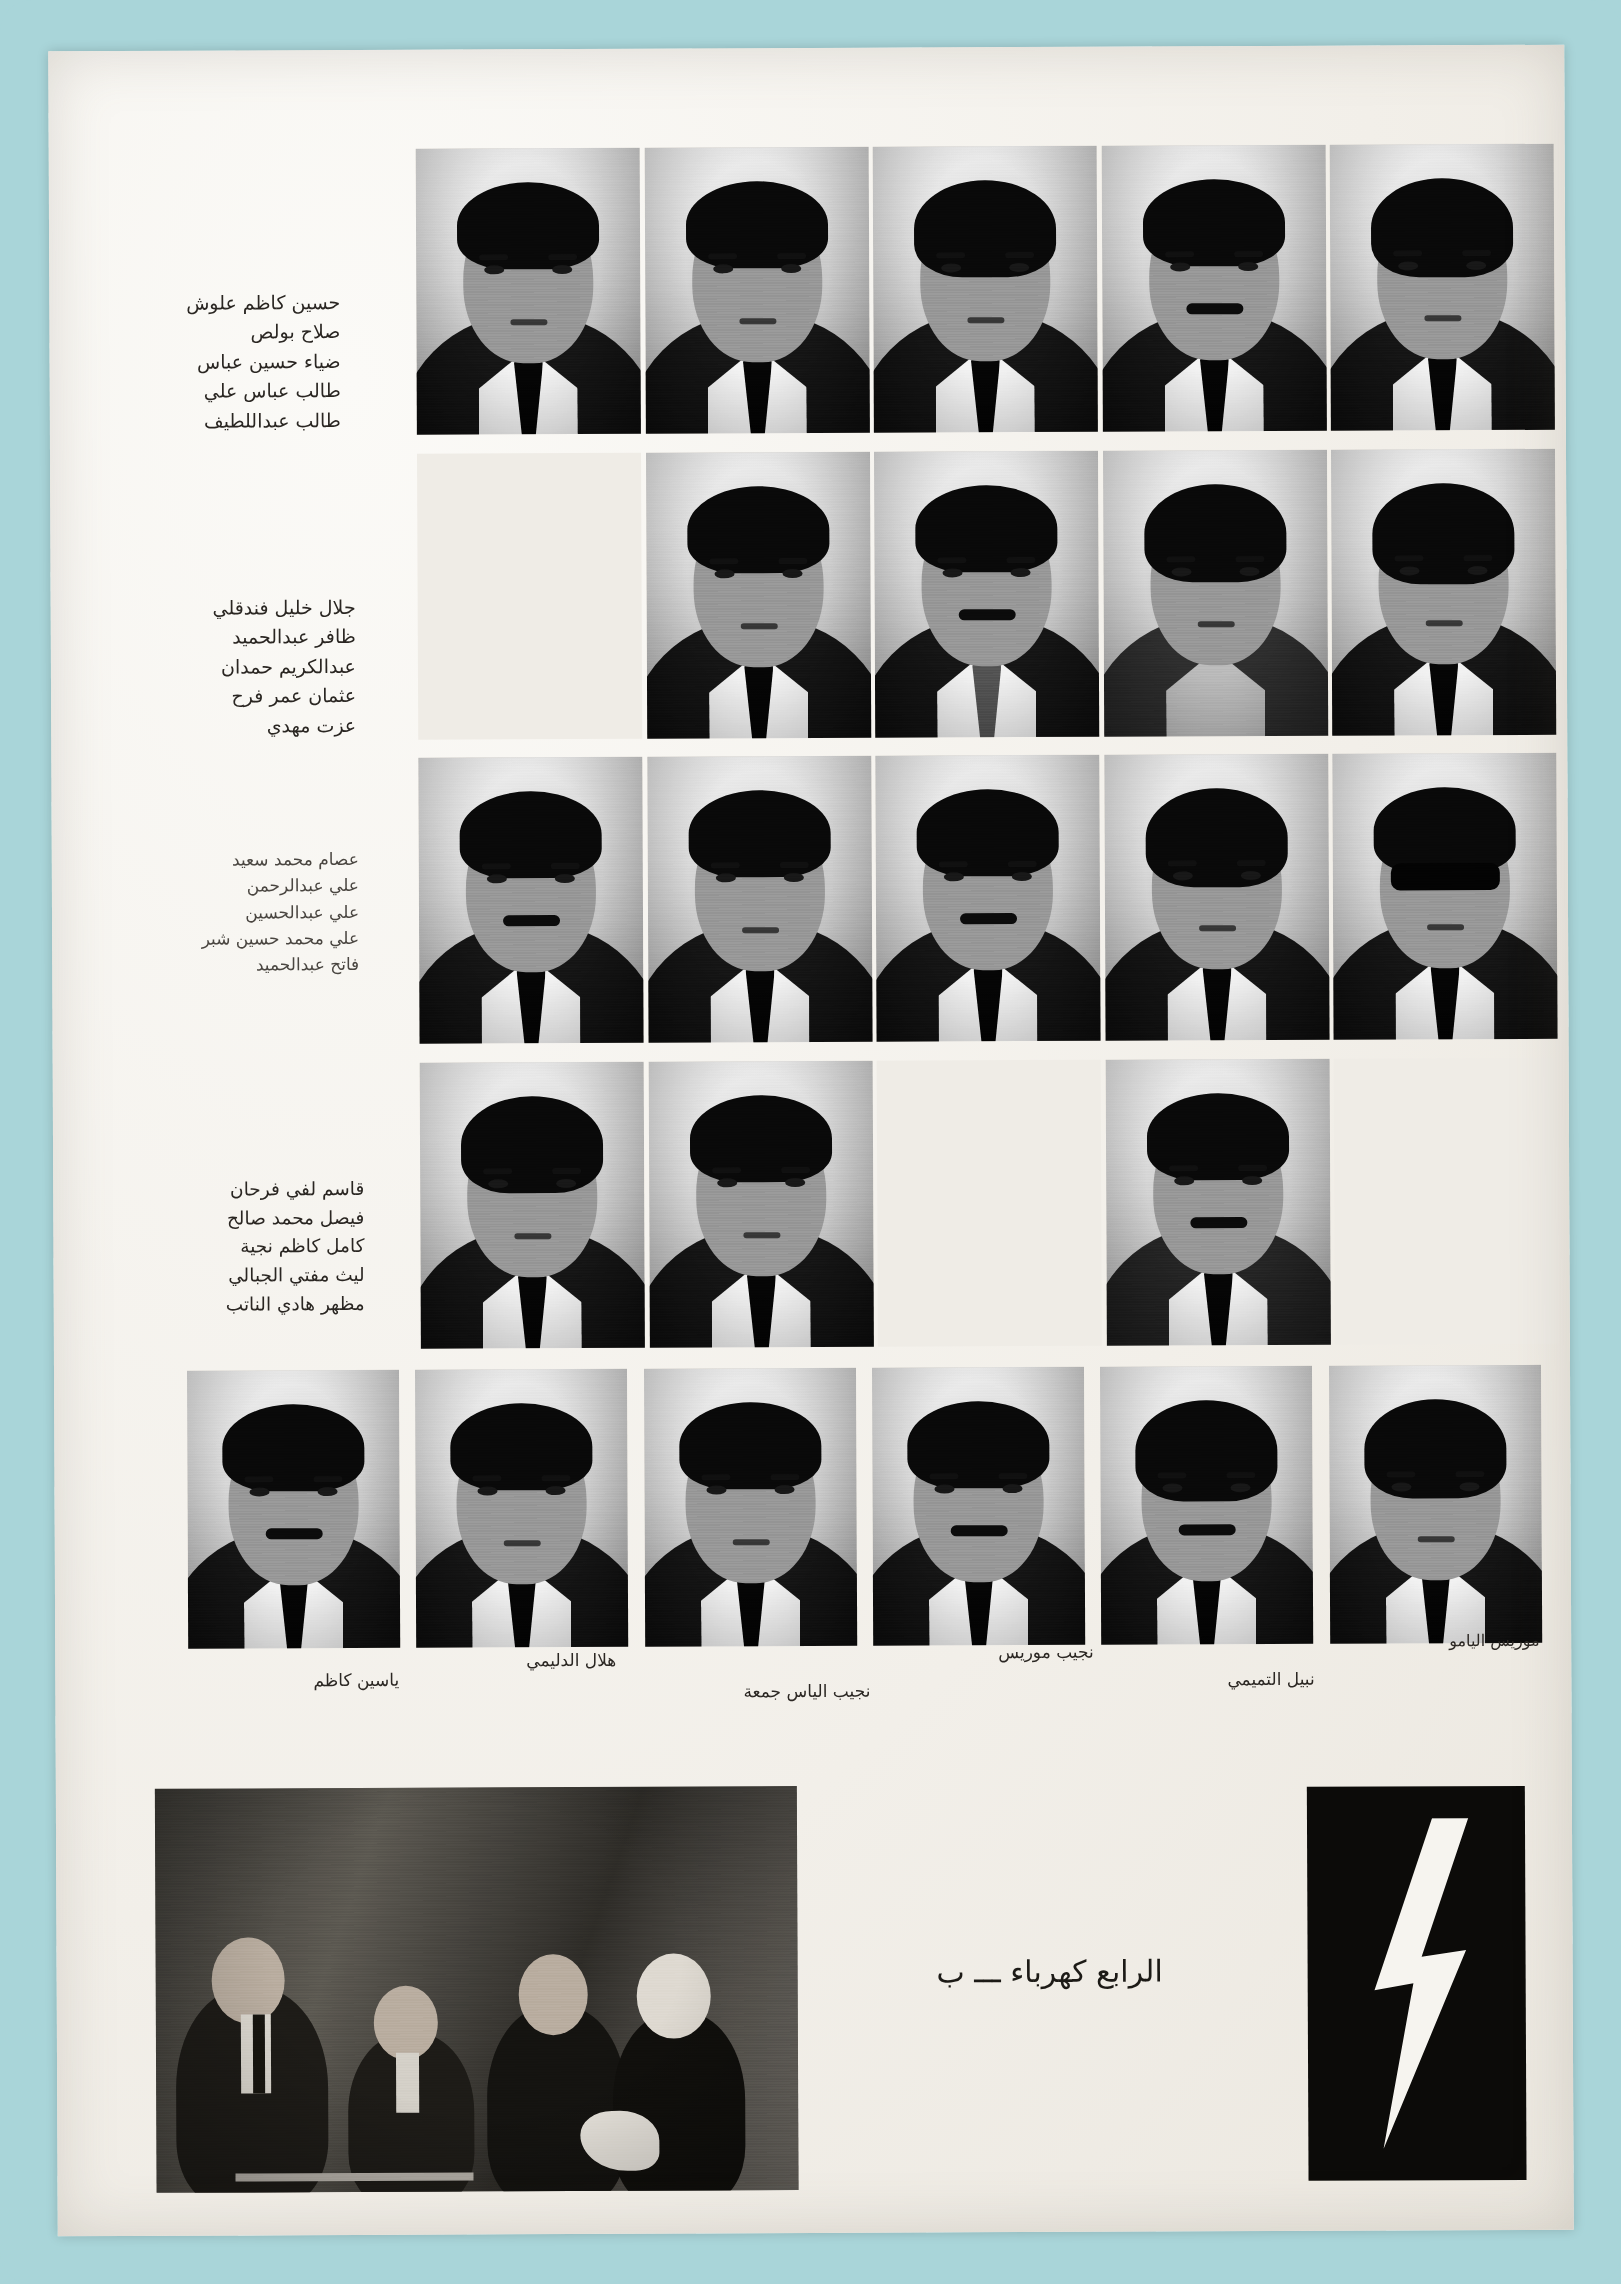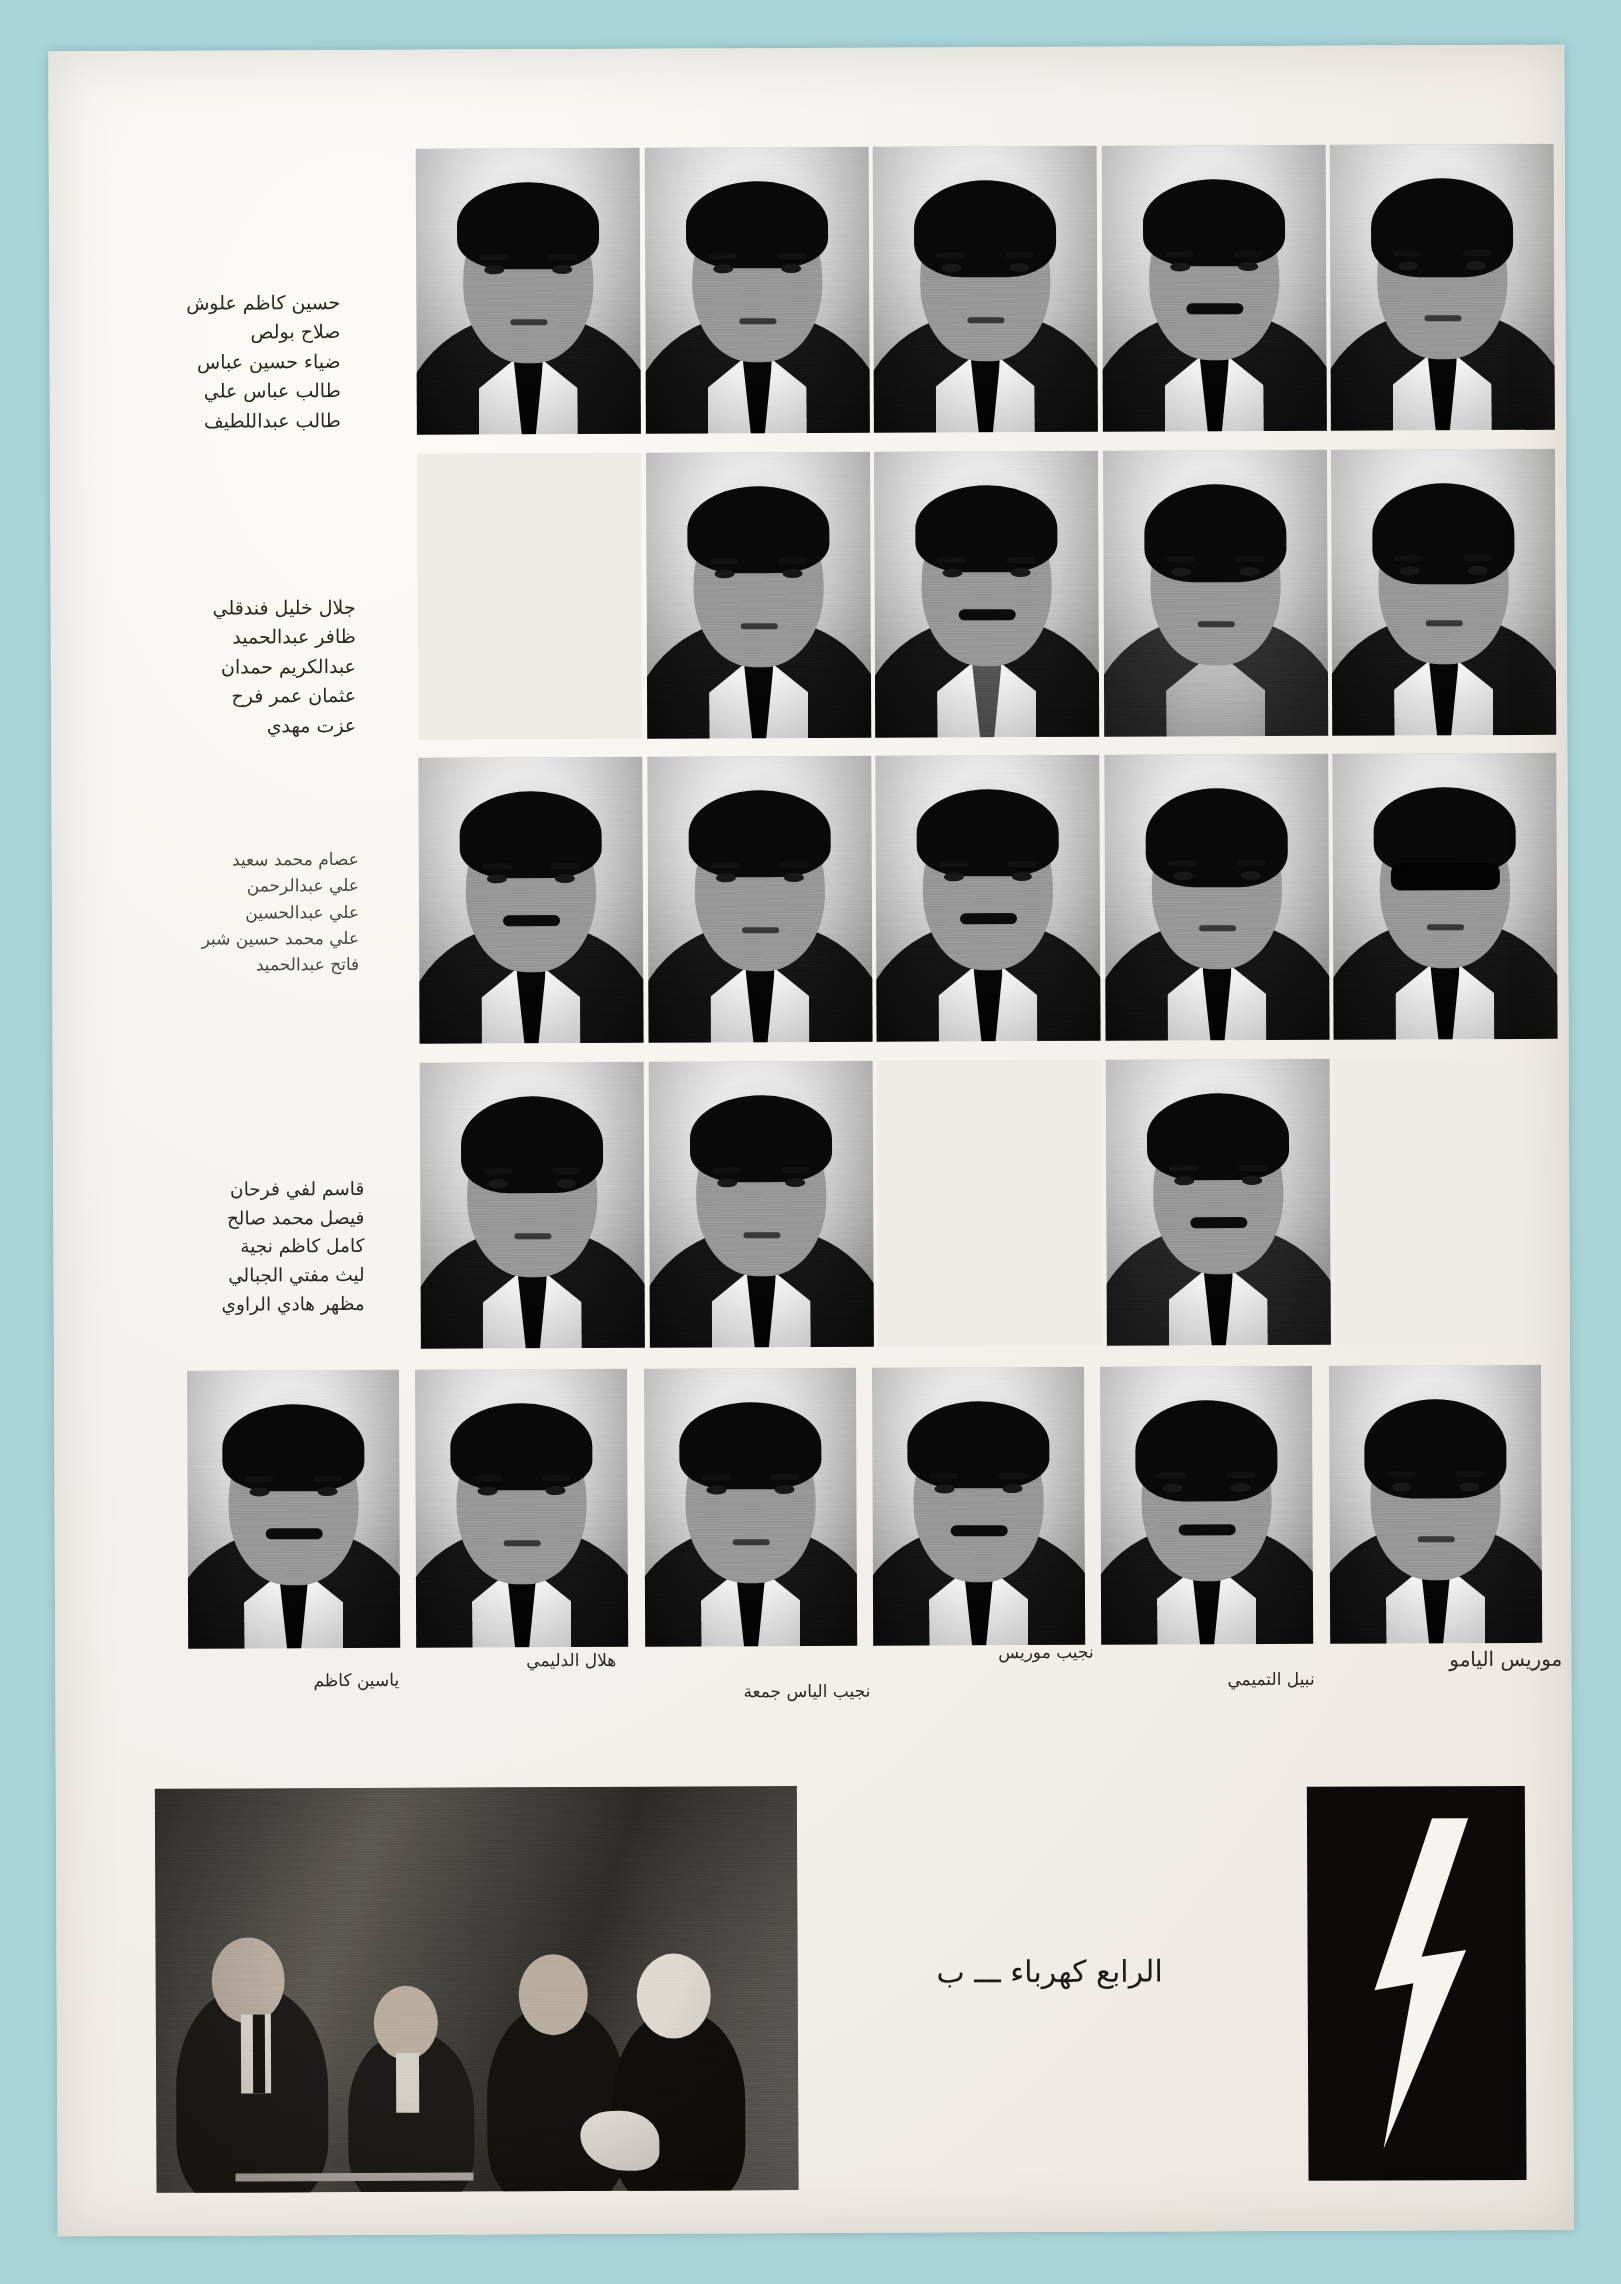--- a/index.html
+++ b/index.html
@@ -305,7 +305,7 @@
       <span class="nm">فيصل محمد صالح</span>
       <span class="nm">كامل كاظم نجية</span>
       <span class="nm">ليث مفتي الجبالي</span>
-      <span class="nm">مظهر هادي الراوي</span>
+      <span class="nm">مظهر هادي الناتب</span>
     </div>
 
     <div class="grid">

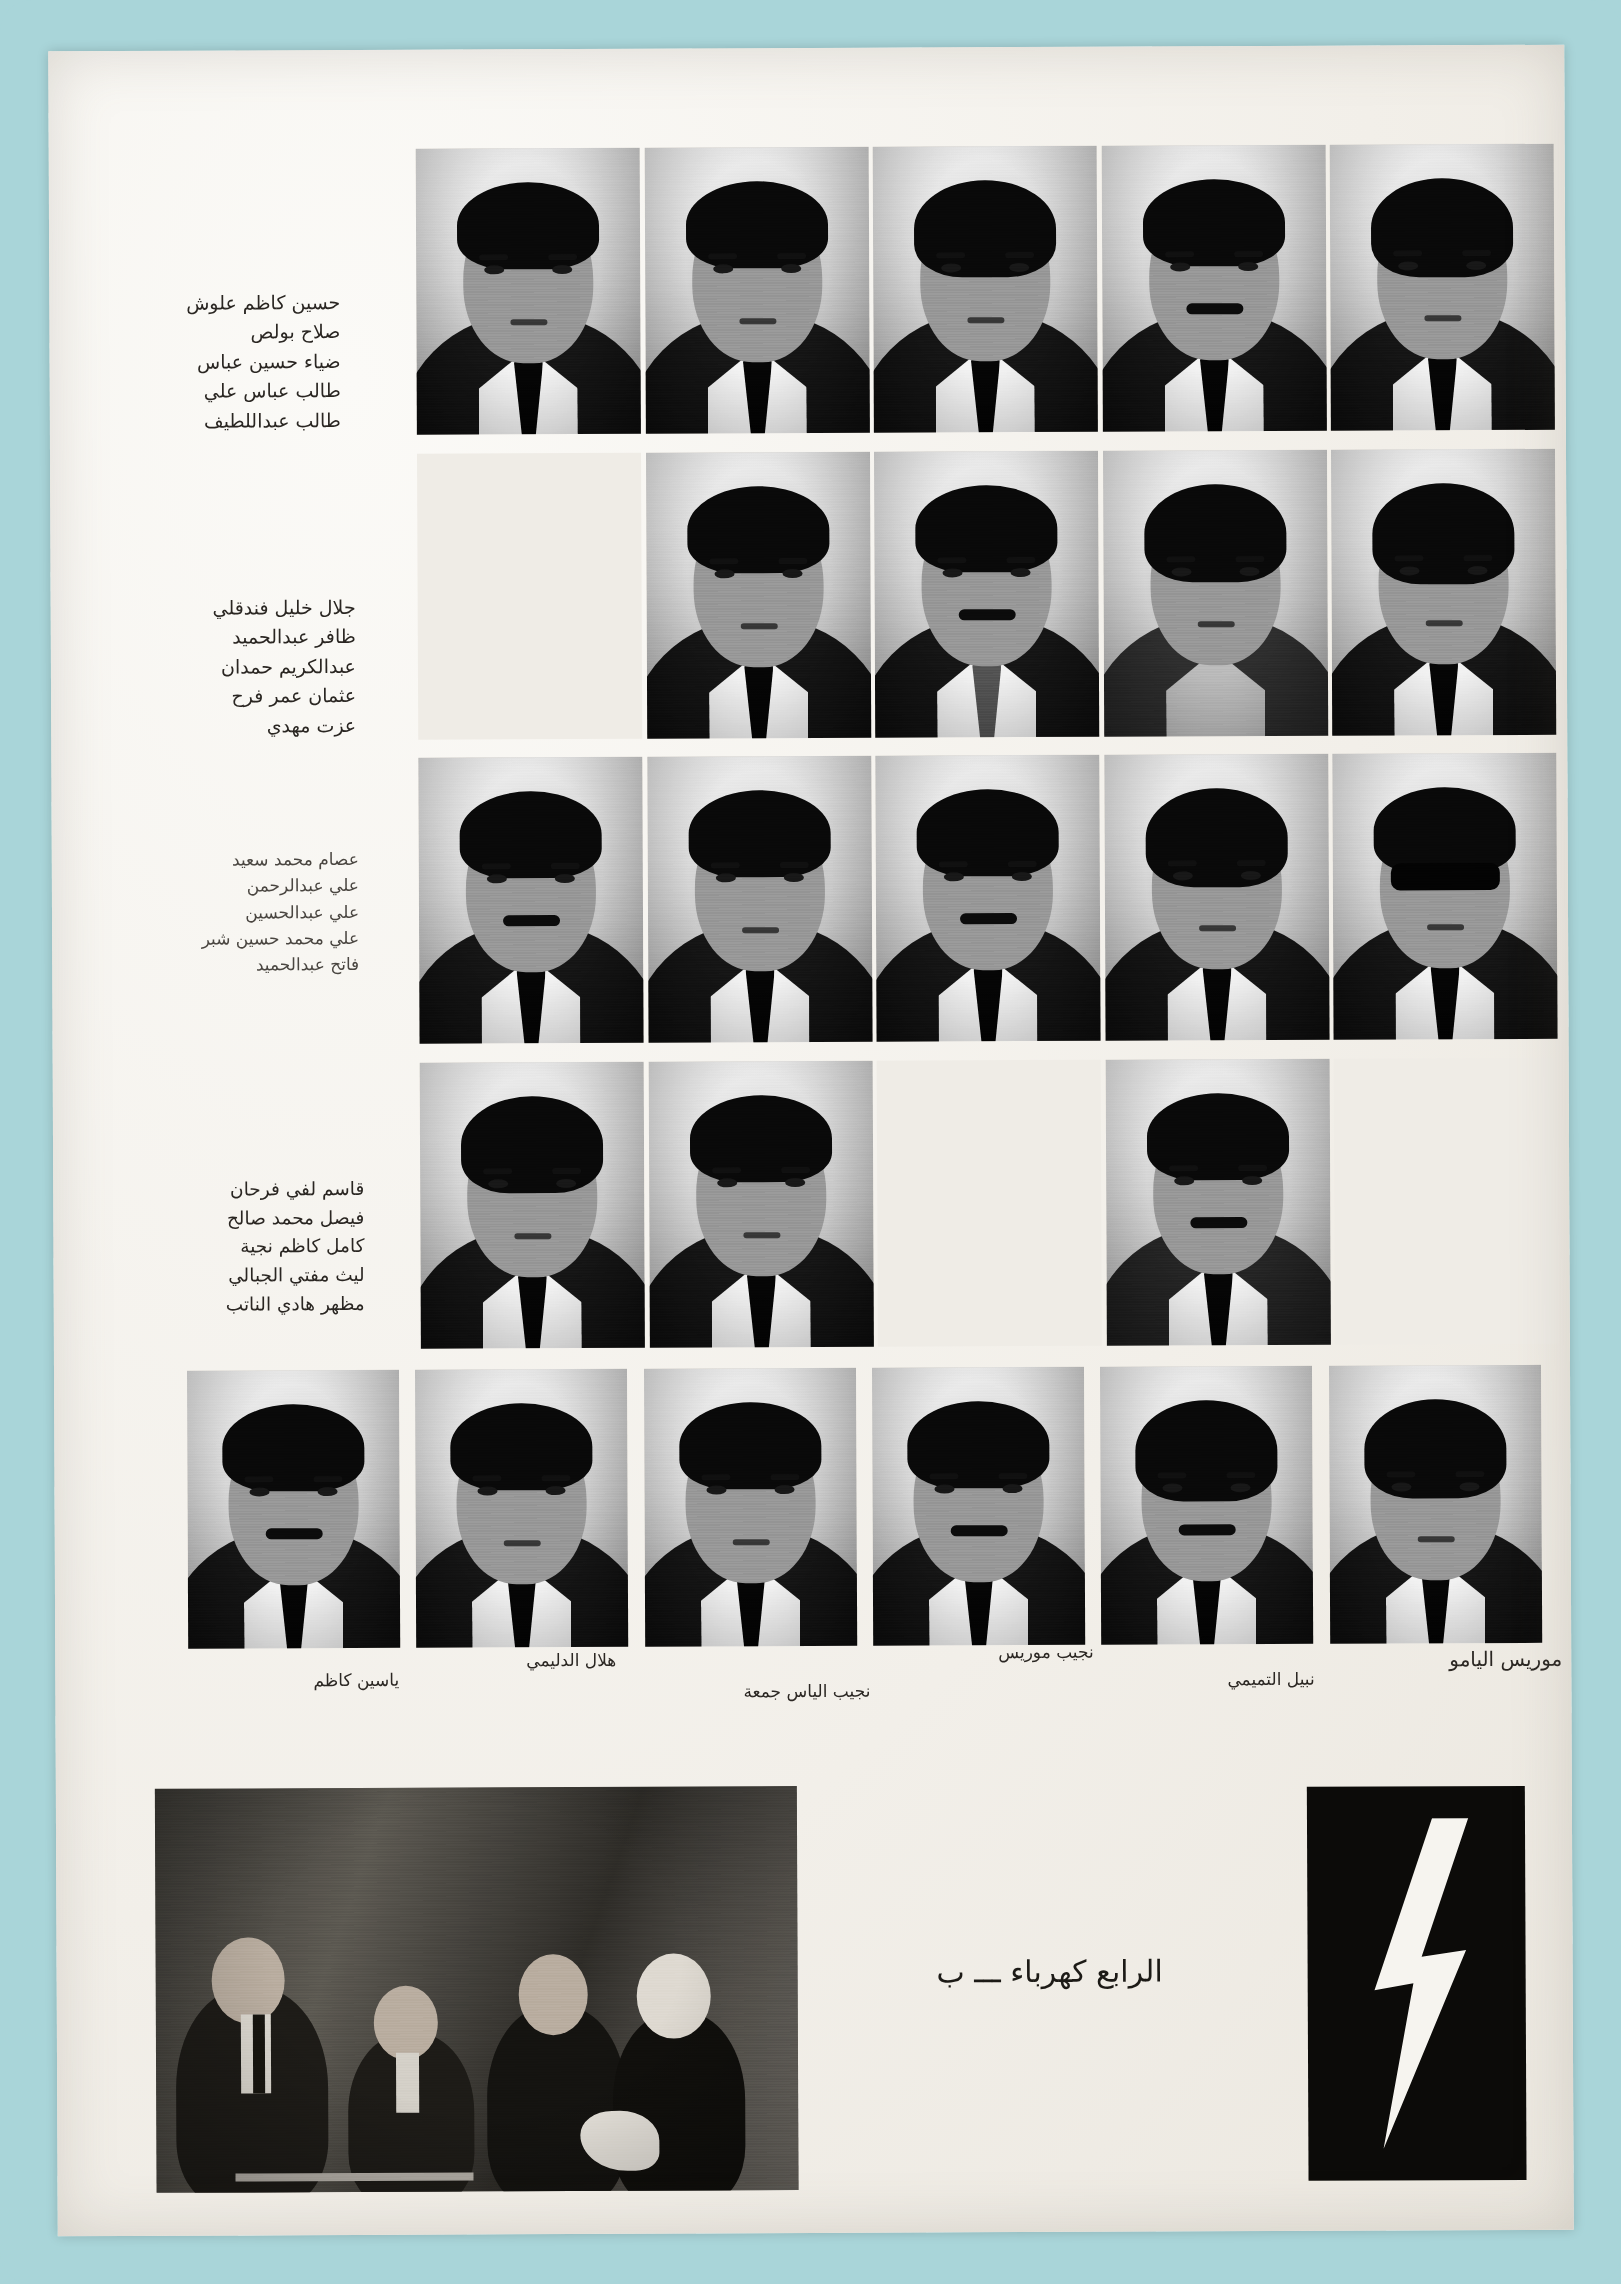--- a/index.html
+++ b/index.html
@@ -745,7 +745,7 @@
       <div class="caption" style="left:549px; top:40px; font-size:17px;margin-top:7px;">نجيب الياس جمعة</div>
       <div class="caption" style="left:804px; top:9.3px; font-size:17px;">نجيب موريس</div>
       <div class="caption" style="left:1033px; top:37px; font-size:17px;">نبيل التميمي</div>
-      <div class="caption" style="left:1255px; top:16px; font-size:20px;text-align:right;">موريس اليامو</div>
+      <div class="caption" style="left:1255px; top:0px; font-size:16px;text-align:right;">موريس اليامو</div>
     </div>
 
     <div class="bottom-photo">

